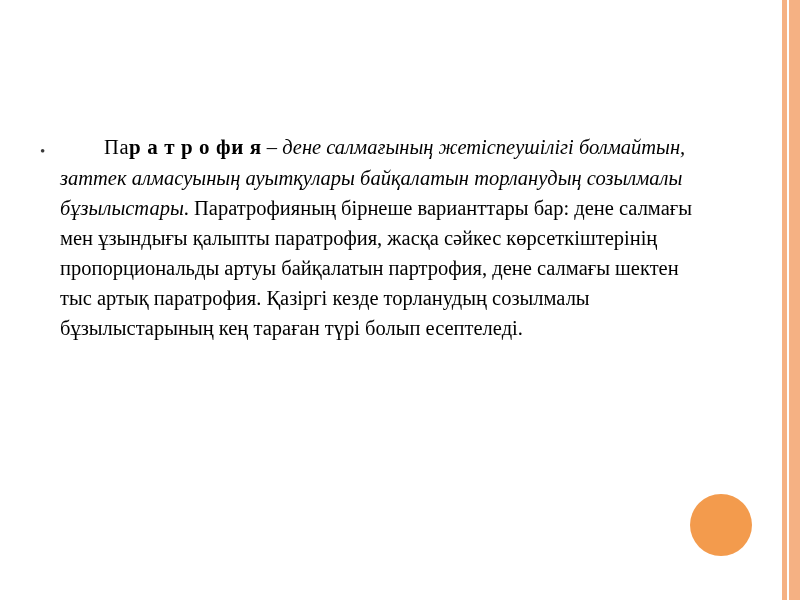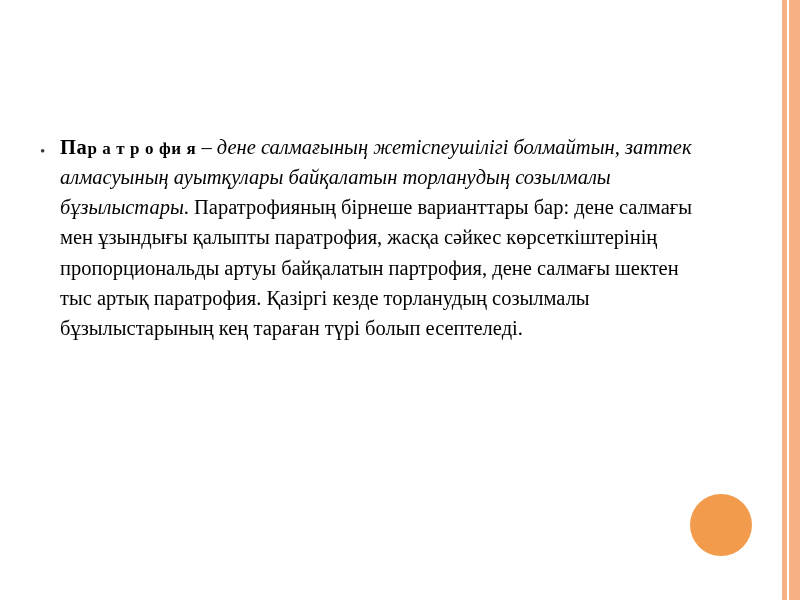--- a/index.html
+++ b/index.html
@@ -74,8 +74,9 @@
     text-align: left;
   }
   .term {
-    font-weight: bold;
+    font-weight: normal;
     letter-spacing: 0.6px;
+    margin-left: 44px;
   }
   .term-small {
     font-weight: bold;

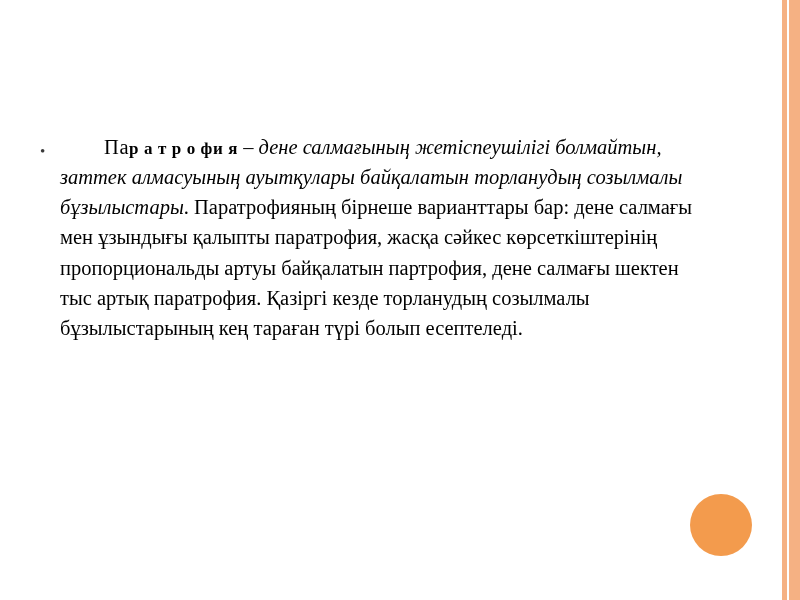--- a/index.html
+++ b/index.html
@@ -80,7 +80,7 @@
   }
   .term-small {
     font-weight: bold;
-    font-size: 17px;
+    font-size: 21px;
     letter-spacing: 0.6px;
   }
   .em {

